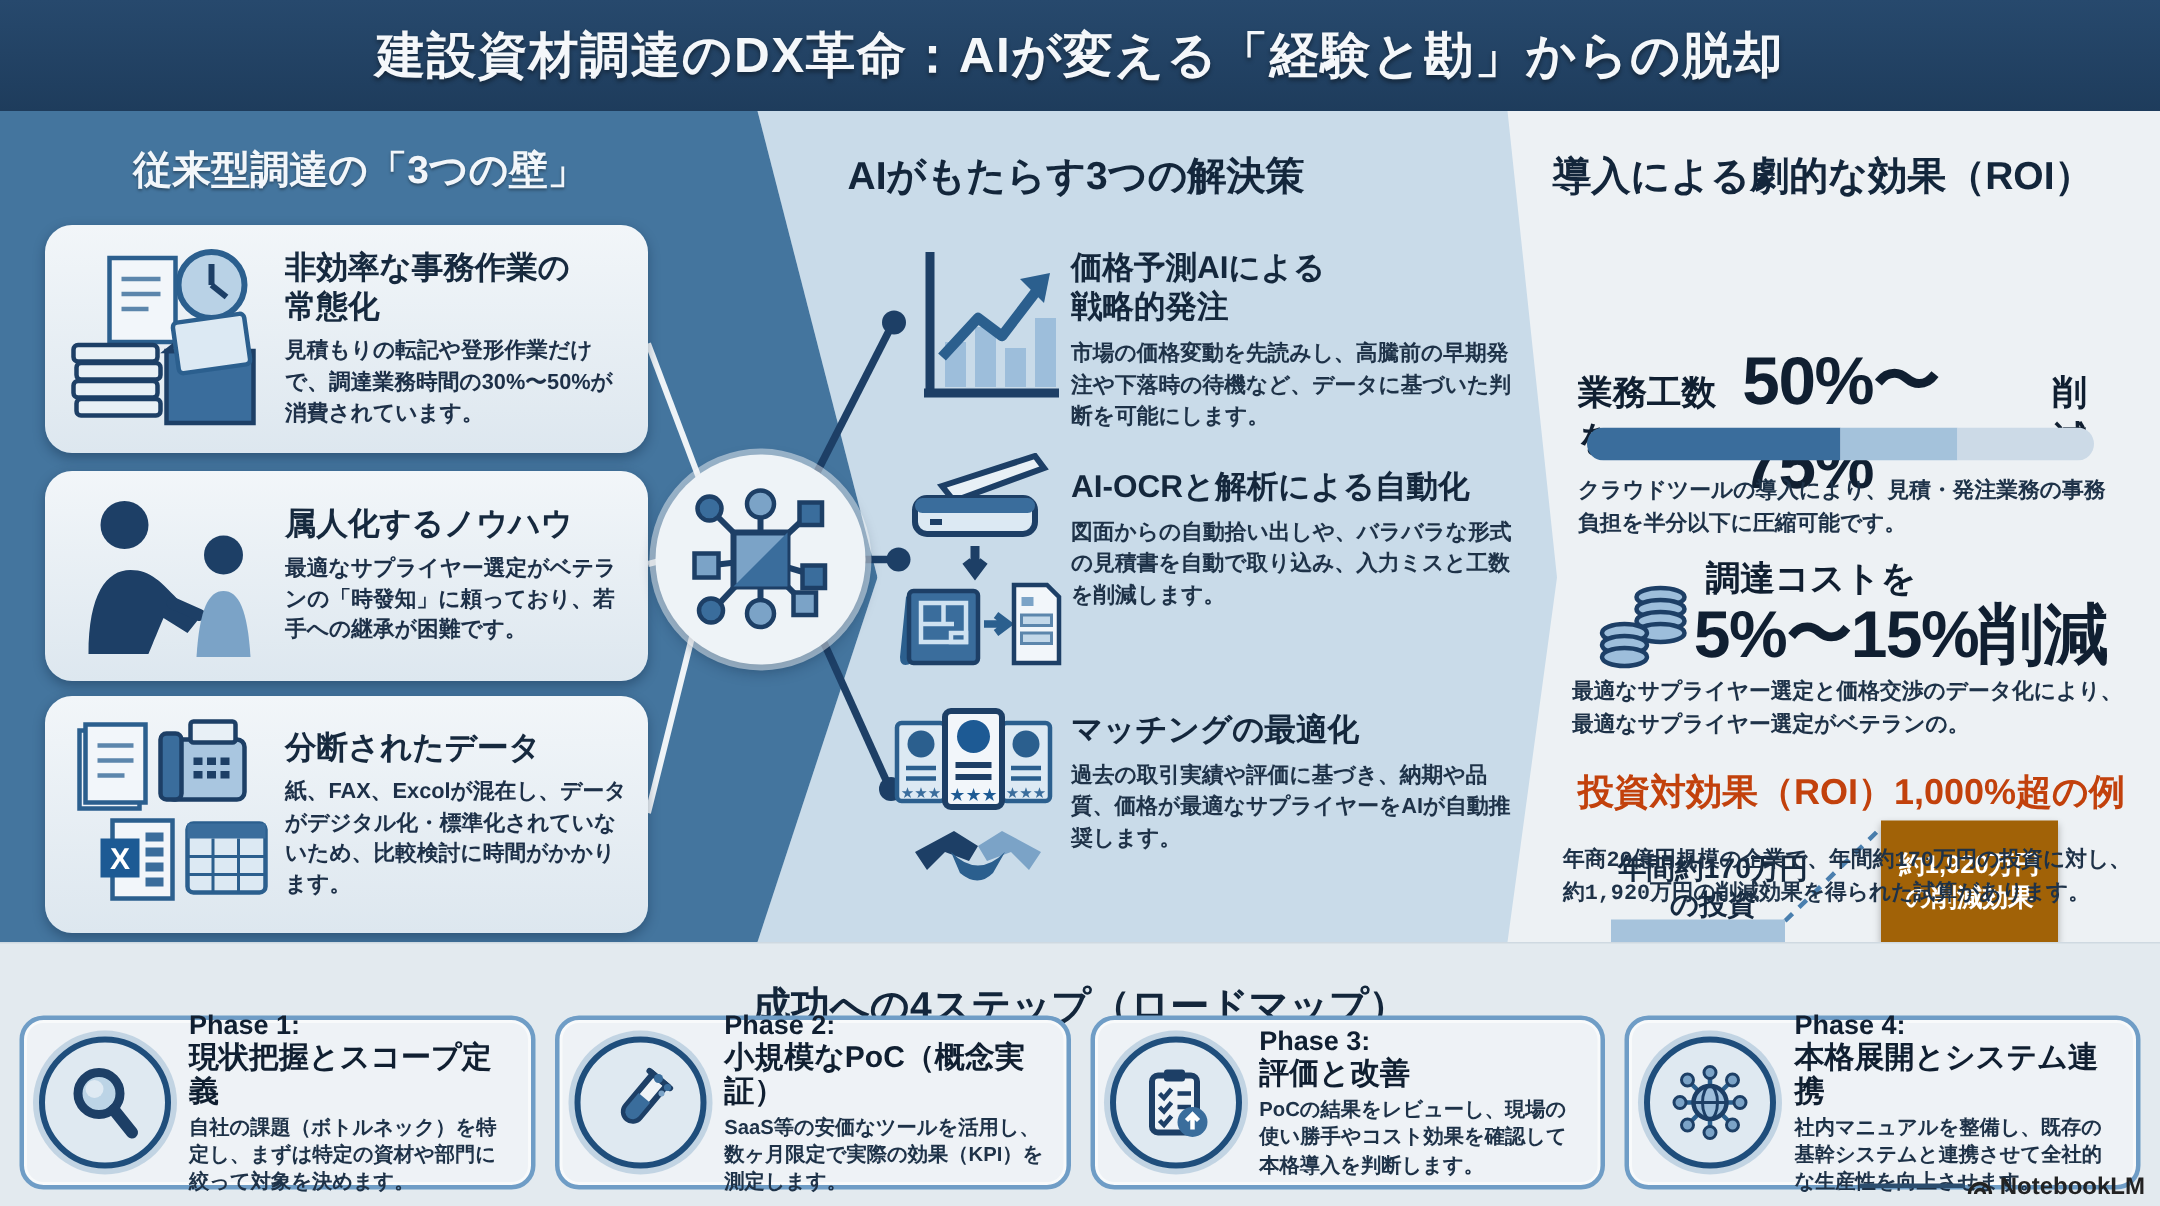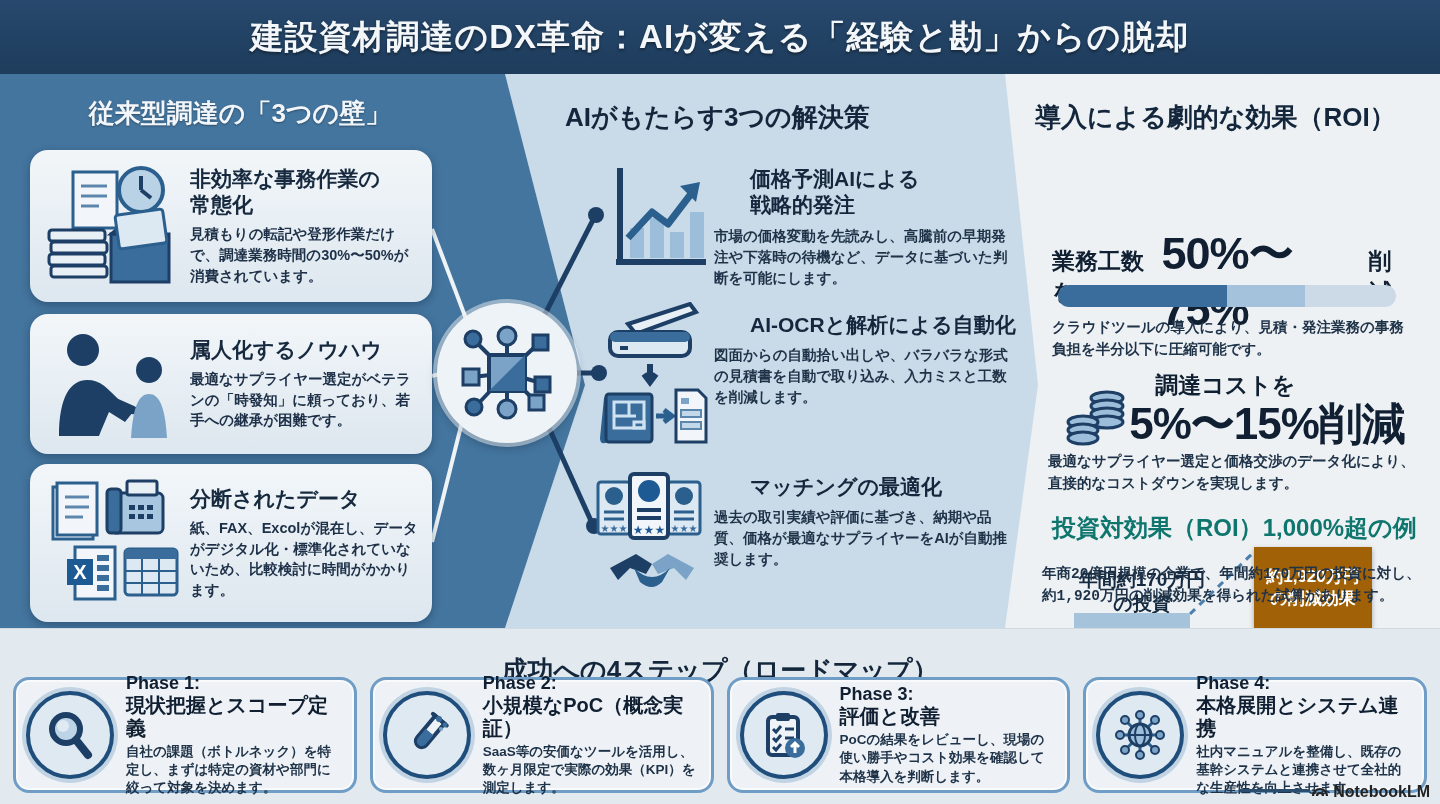--- a/index.html
+++ b/index.html
@@ -41,7 +41,7 @@
   
   .sol-icon { position:absolute; }
   .sol-text { position:absolute; width:305px; }
-  .sol-text h3 { font-size:21px; font-weight:bold; color:#14273c; line-height:1.25; margin-bottom:7px;margin-left:36px; }
+  .sol-text h3 { font-size:21px; font-weight:bold; color:#14273c; line-height:1.25; margin-bottom:7px; }
   .sol-text p  { font-size:14.5px; font-weight:600; color:#1e3248; line-height:1.45; }
 
   

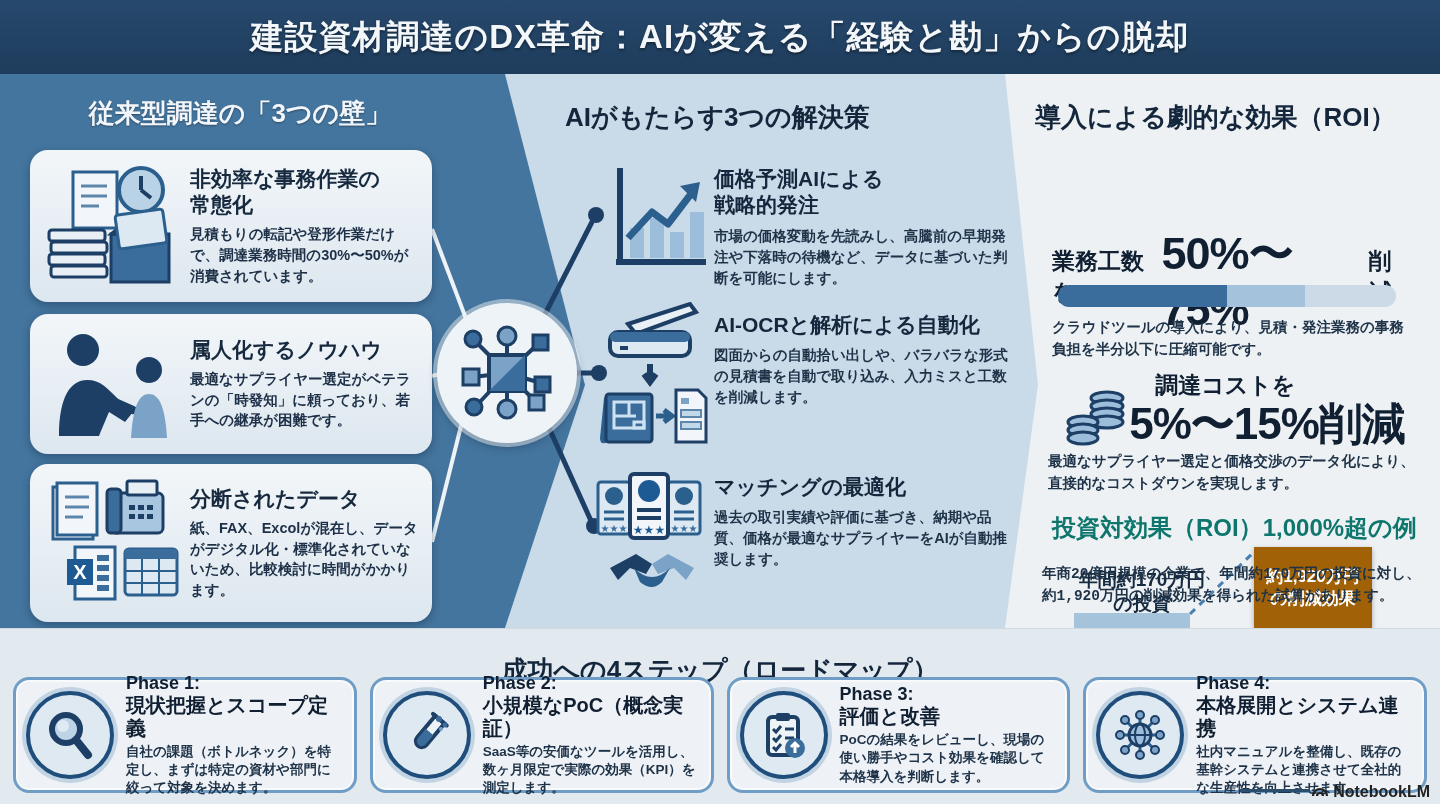--- a/index.html
+++ b/index.html
@@ -53,7 +53,7 @@
   .rdesc { position:absolute; font-size:14.5px; font-weight:600; color:#1e3248; line-height:1.5;font-family:Liberation Mono, monospace; }
   .stat2 { position:absolute; left:1060px; top:296px; width:350px; display:flex; align-items:center; justify-content:center; }
   .stat2 .texts { text-align:left; color:#101f31; }
-  .stat2 .texts .t1 { font-size:23px; font-weight:bold; margin-left:26px; }
+  .stat2 .texts .t1 { font-size:23px; font-weight:bold; margin-left:8px; }
   .stat2 .texts .t2 { font-size:44px; font-weight:bold; letter-spacing:-1px; line-height:1.05; }
   .roi-title { position:absolute; left:1052px; top:438px; font-size:24px; font-weight:bold; color:#0f766e; }
   .mini-chart { position:absolute; left:1056px; top:468px; width:345px; height:94px; }

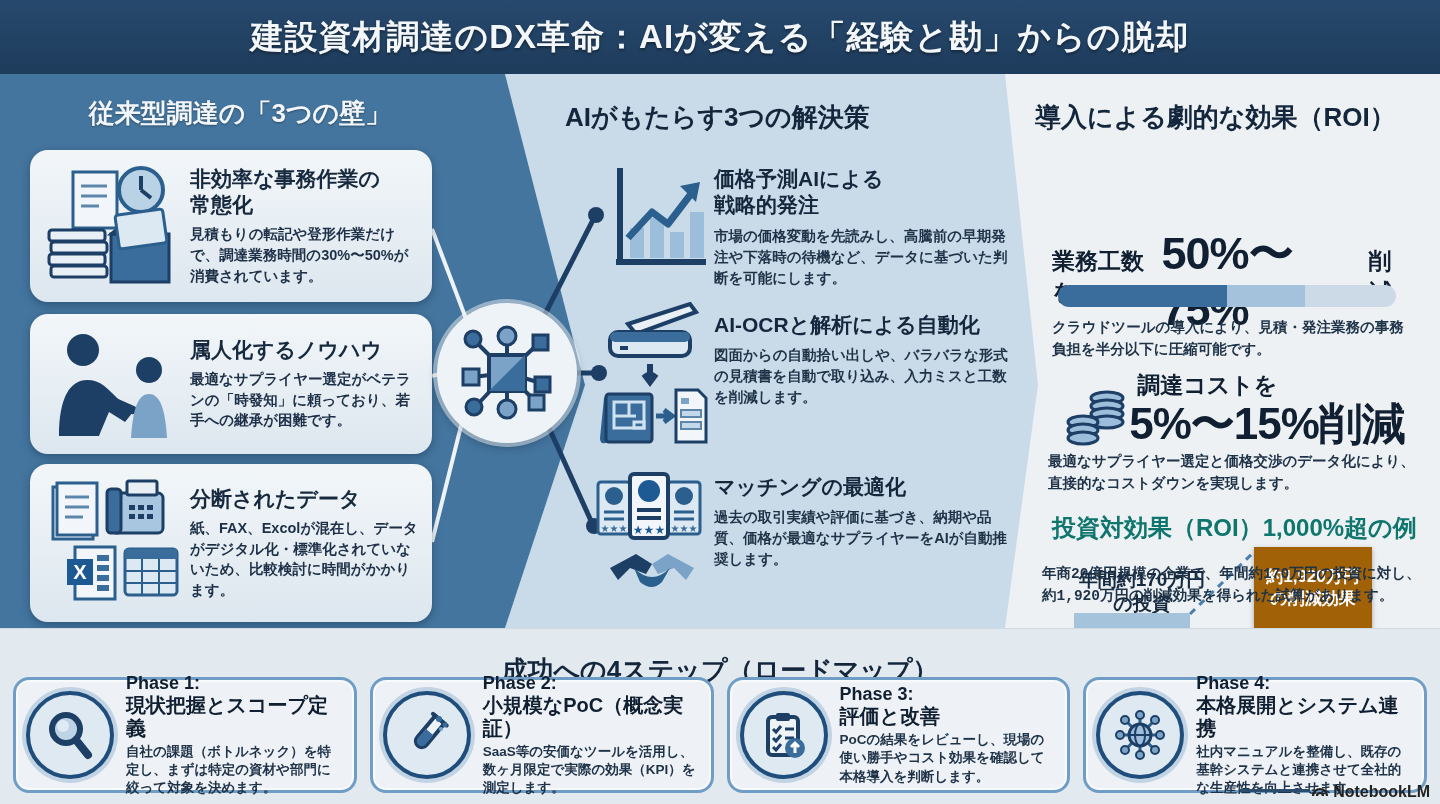--- a/index.html
+++ b/index.html
@@ -351,7 +351,7 @@
         <div class="t2">5%〜15%削減</div>
       </div>
     </div>
-    <p class="rdesc" style="left:1048px;top:378px;width:372px">最適なサプライヤー選定と価格交渉のデータ化により、直接的なコストダウンを実現します。</p>
+    <p class="rdesc" style="left:1048px;top:378px;width:372px">最適なサプライヤー選定と価格交渉のデータ化により、最適なサプライヤー選定がベテランの。</p>
 
     <div class="roi-title">投資対効果（ROI）1,000%超の例</div>
     <div class="mini-chart">

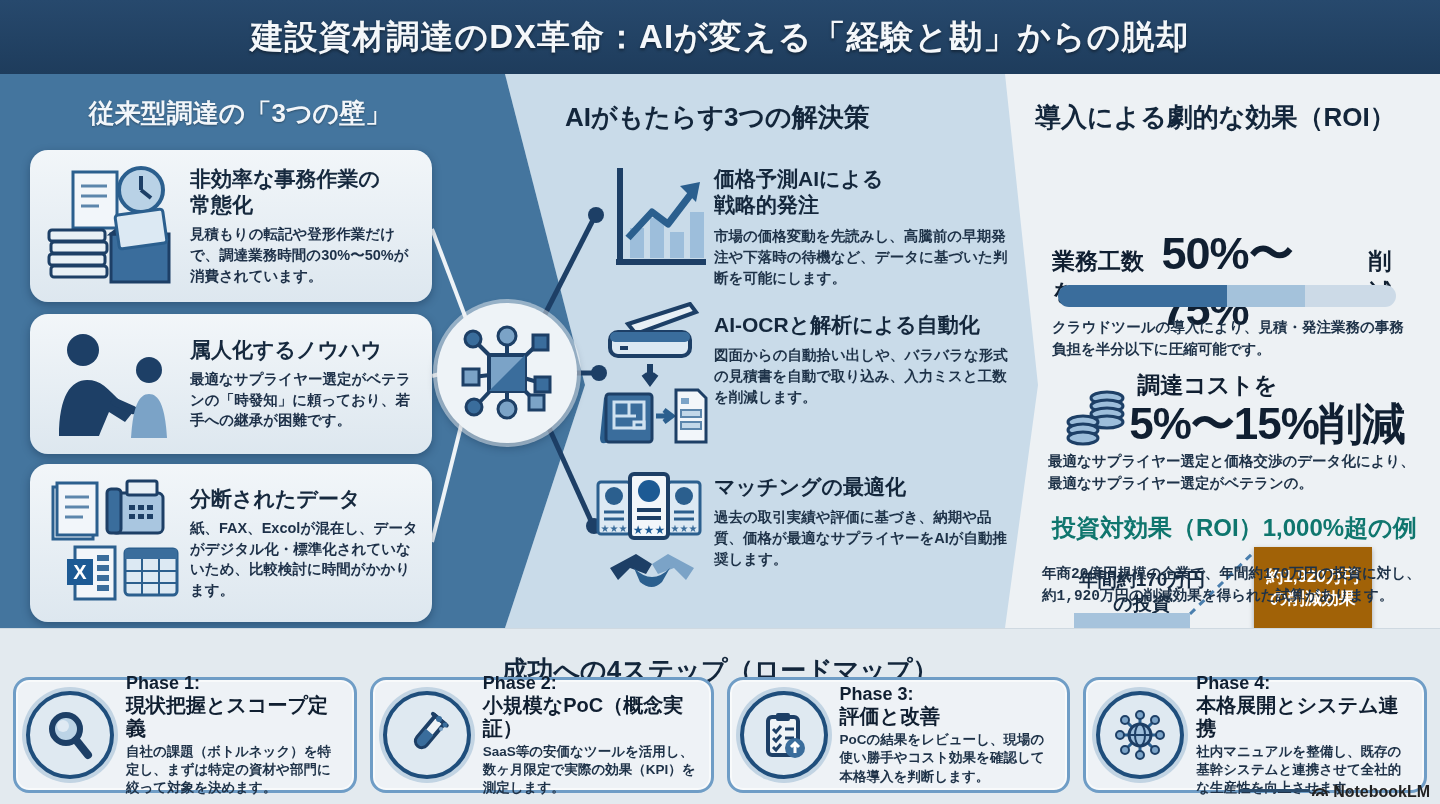--- a/index.html
+++ b/index.html
@@ -55,7 +55,7 @@
   .stat2 .texts { text-align:left; color:#101f31; }
   .stat2 .texts .t1 { font-size:23px; font-weight:bold; margin-left:8px; }
   .stat2 .texts .t2 { font-size:44px; font-weight:bold; letter-spacing:-1px; line-height:1.05; }
-  .roi-title { position:absolute; left:1052px; top:438px; font-size:24px; font-weight:bold; color:#0f766e; }
+  .roi-title { position:absolute; left:1052px; top:438px; font-size:24px; font-weight:bold; color:#c2410c; }
   .mini-chart { position:absolute; left:1056px; top:468px; width:345px; height:94px; }
   .mini-chart .invest-label { position:absolute; left:6px; top:26px; width:160px; text-align:center;
         font-size:19px; font-weight:bold; color:#15293f; line-height:1.25; }

